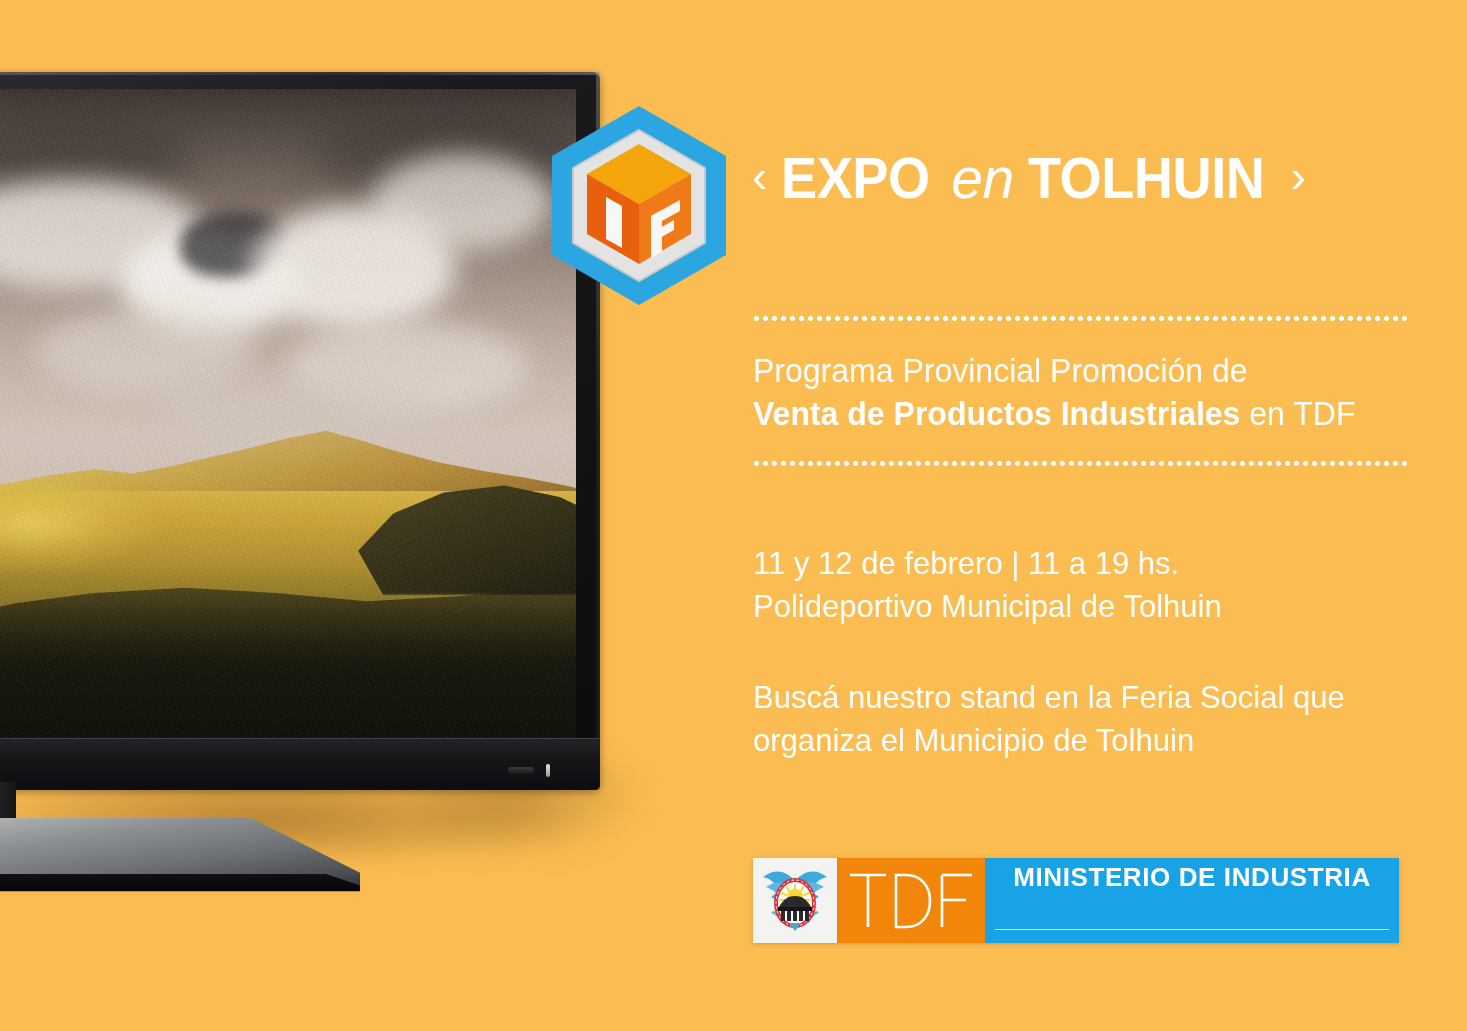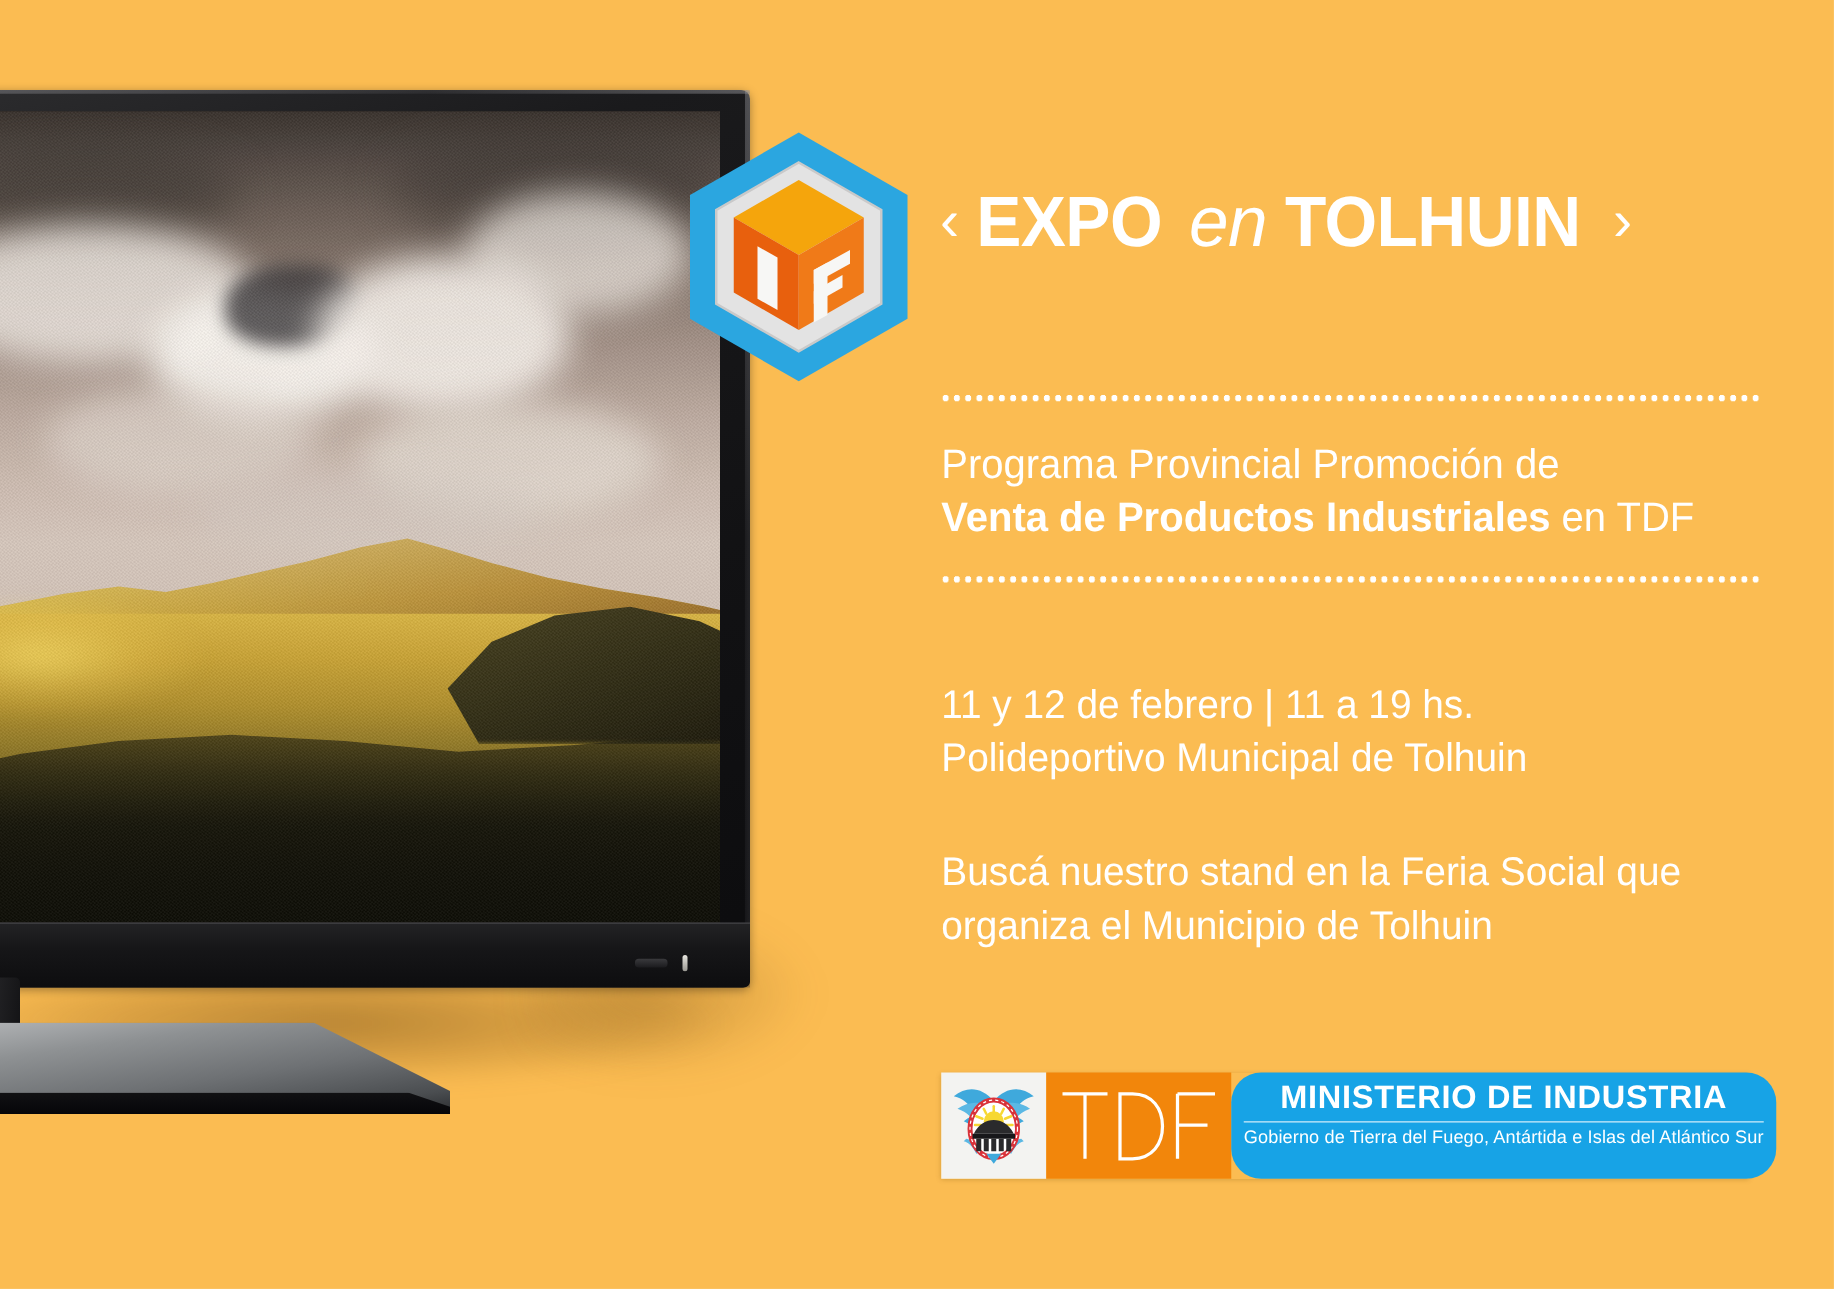--- a/index.html
+++ b/index.html
@@ -286,9 +286,8 @@
     flex:1 1 auto;
     background:#17A3E6;
     display:flex; flex-direction:column;
-    align-items:center; justify-content:flex-start;
+    align-items:center; justify-content:space-between;
     padding:6px 10px 8px;
-    border-radius:24px;
   }
   .bn-title {
     color:#ffffff; font-weight:700; font-size:26px;

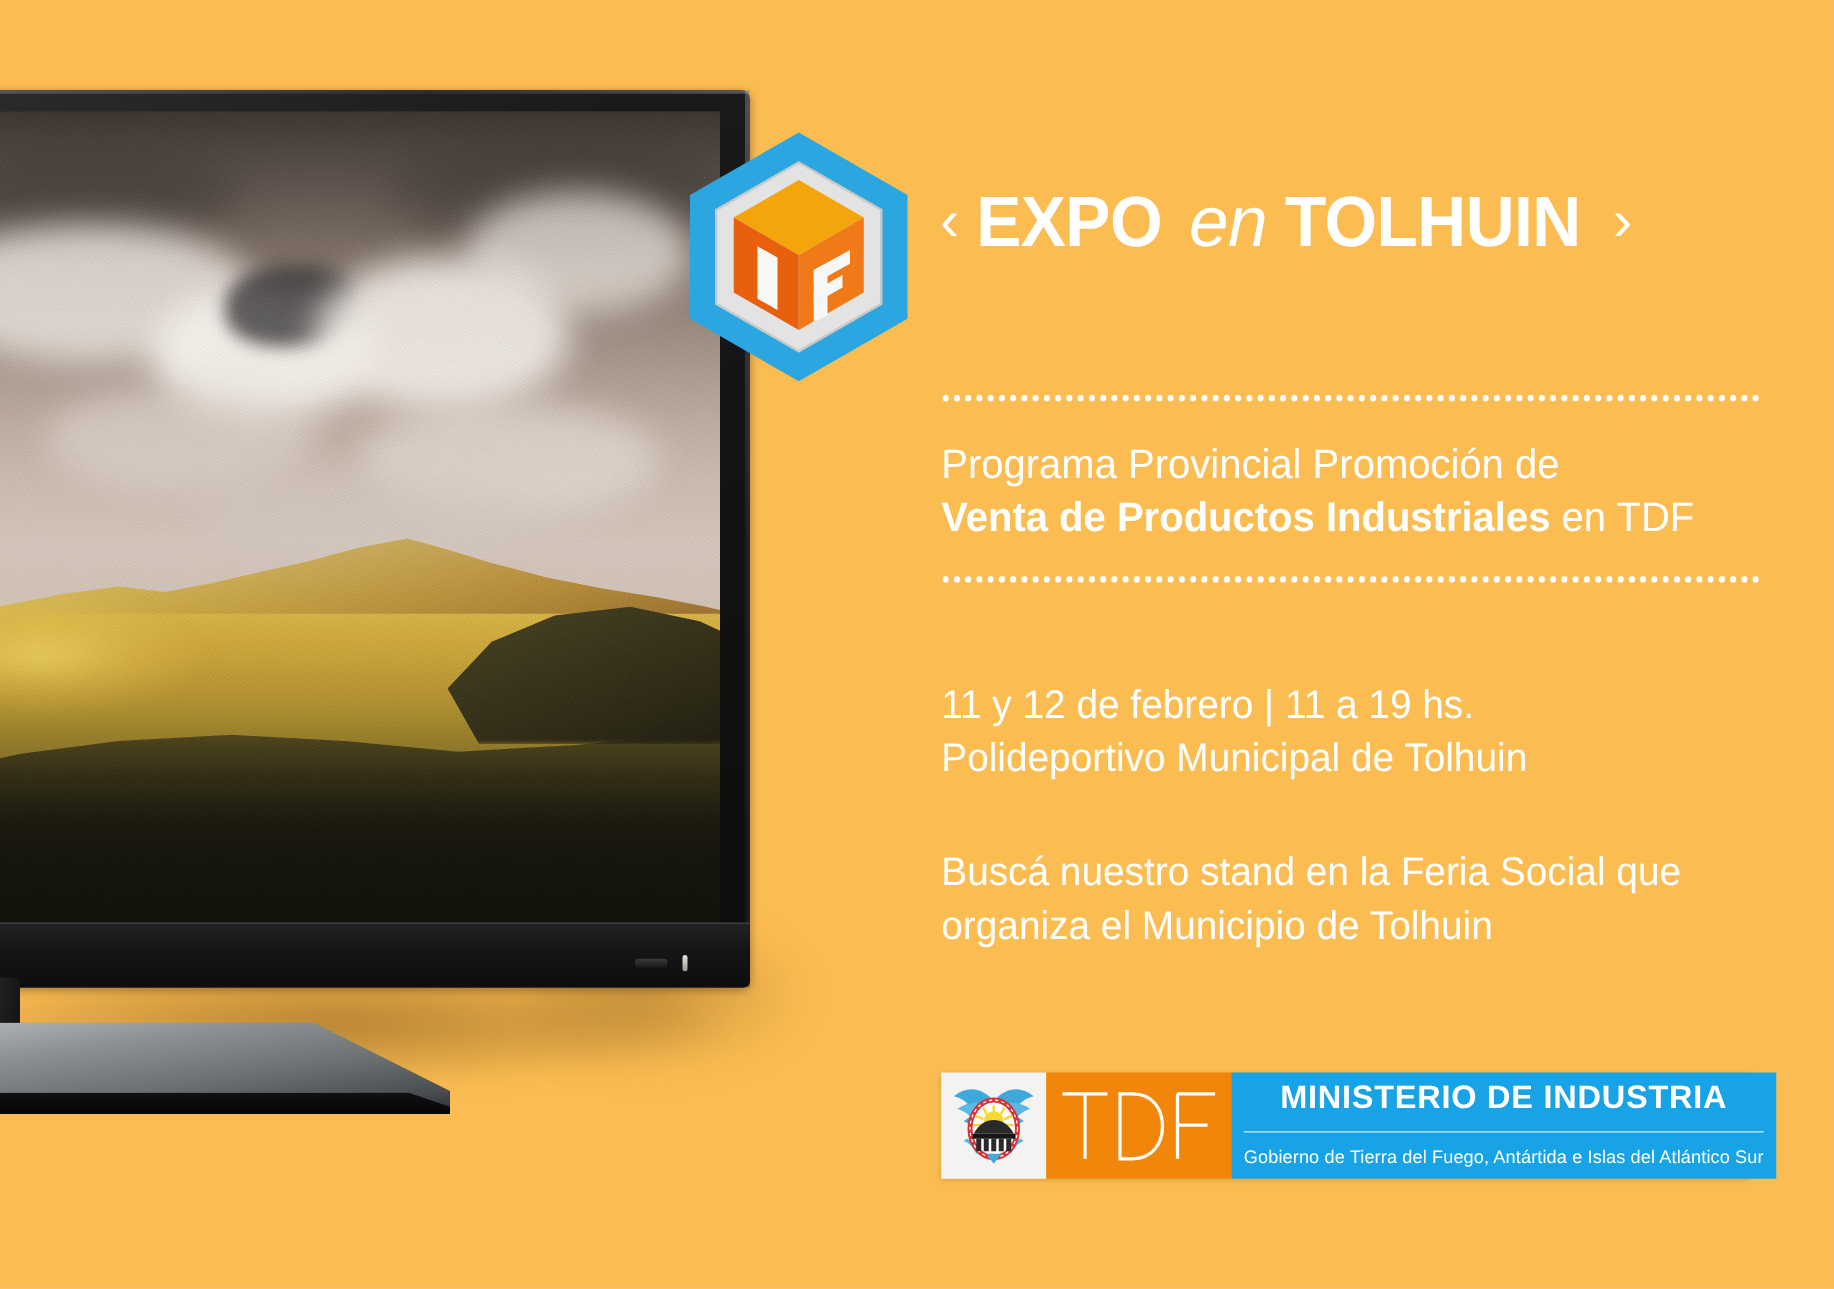--- a/index.html
+++ b/index.html
@@ -464,7 +464,6 @@
     <div class="bn-min">
       <div class="bn-title">MINISTERIO DE INDUSTRIA</div>
       <div class="bn-rule"></div>
-      <div class="bn-sub">Gobierno de Tierra del Fuego, Antártida e Islas del Atlántico Sur</div>
     </div>
   </div>
 

